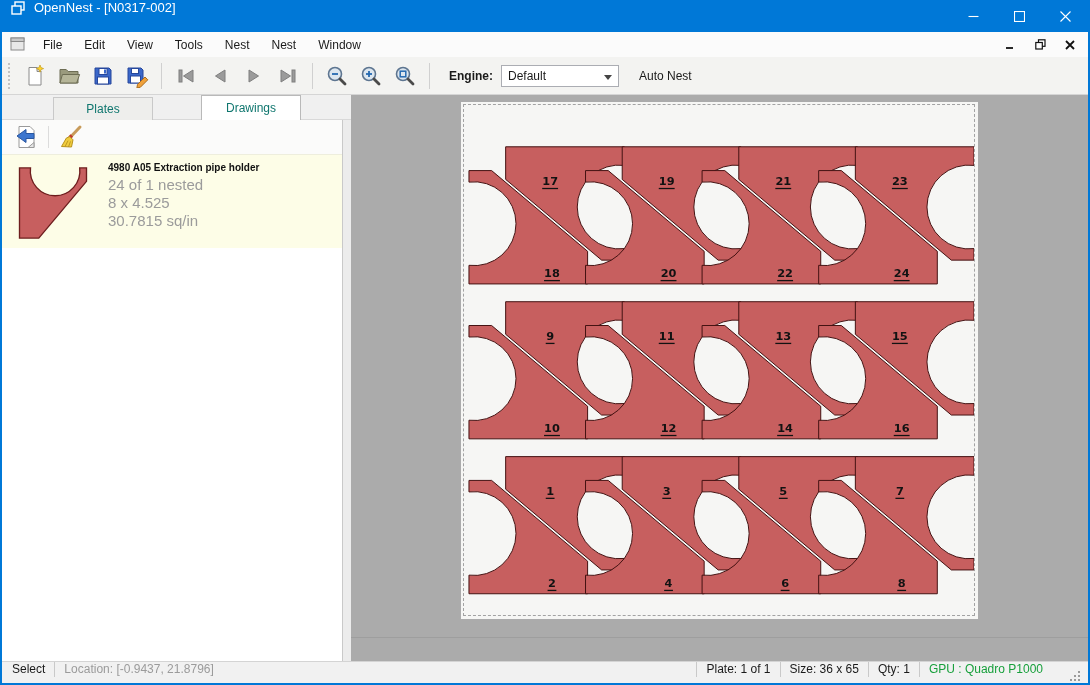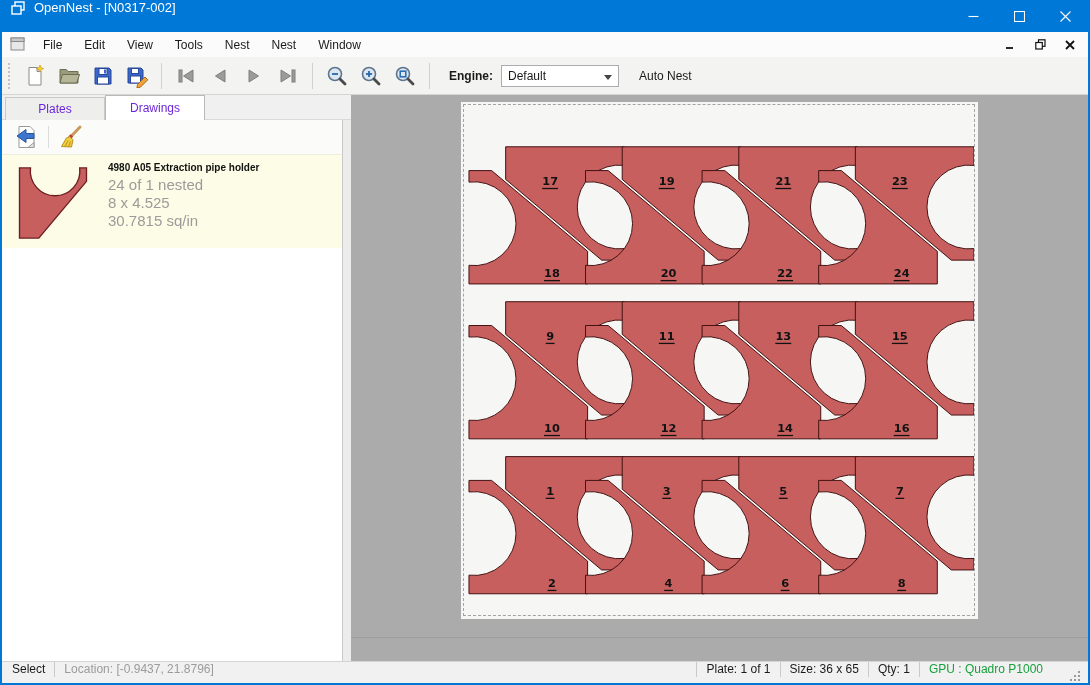--- a/index.html
+++ b/index.html
@@ -37,7 +37,7 @@
   .left-col{width:349px;flex:0 0 auto;background:#ececec;display:flex;flex-direction:column;}
   .tabstrip{height:25px;background:#f0f0f0;display:flex;align-items:flex-end;padding-left:3px;flex:0 0 auto;border-bottom:1px solid #d9d9d9;}
   .tab{width:100px;height:23px;display:flex;align-items:center;justify-content:center;background:#eeeeec;
-    border:1px solid #c9c9c9;border-bottom:none;margin-bottom:-1px;color:#6d28d9;}
+    border:1px solid #c9c9c9;border-bottom:none;margin-bottom:-1px;color:#0f766e;margin-left:48px;}
   .tab.active{background:#fff;height:25px;border-color:#b9b9b9;z-index:2;}
   .panel{flex:1 1 auto;background:#fff;border-right:1px solid #c9c9c9;width:341px;display:flex;flex-direction:column;min-height:0;}
   .panel-toolbar{height:34px;display:flex;align-items:center;padding-left:10px;flex:0 0 auto;background:#fbfbfa;}

